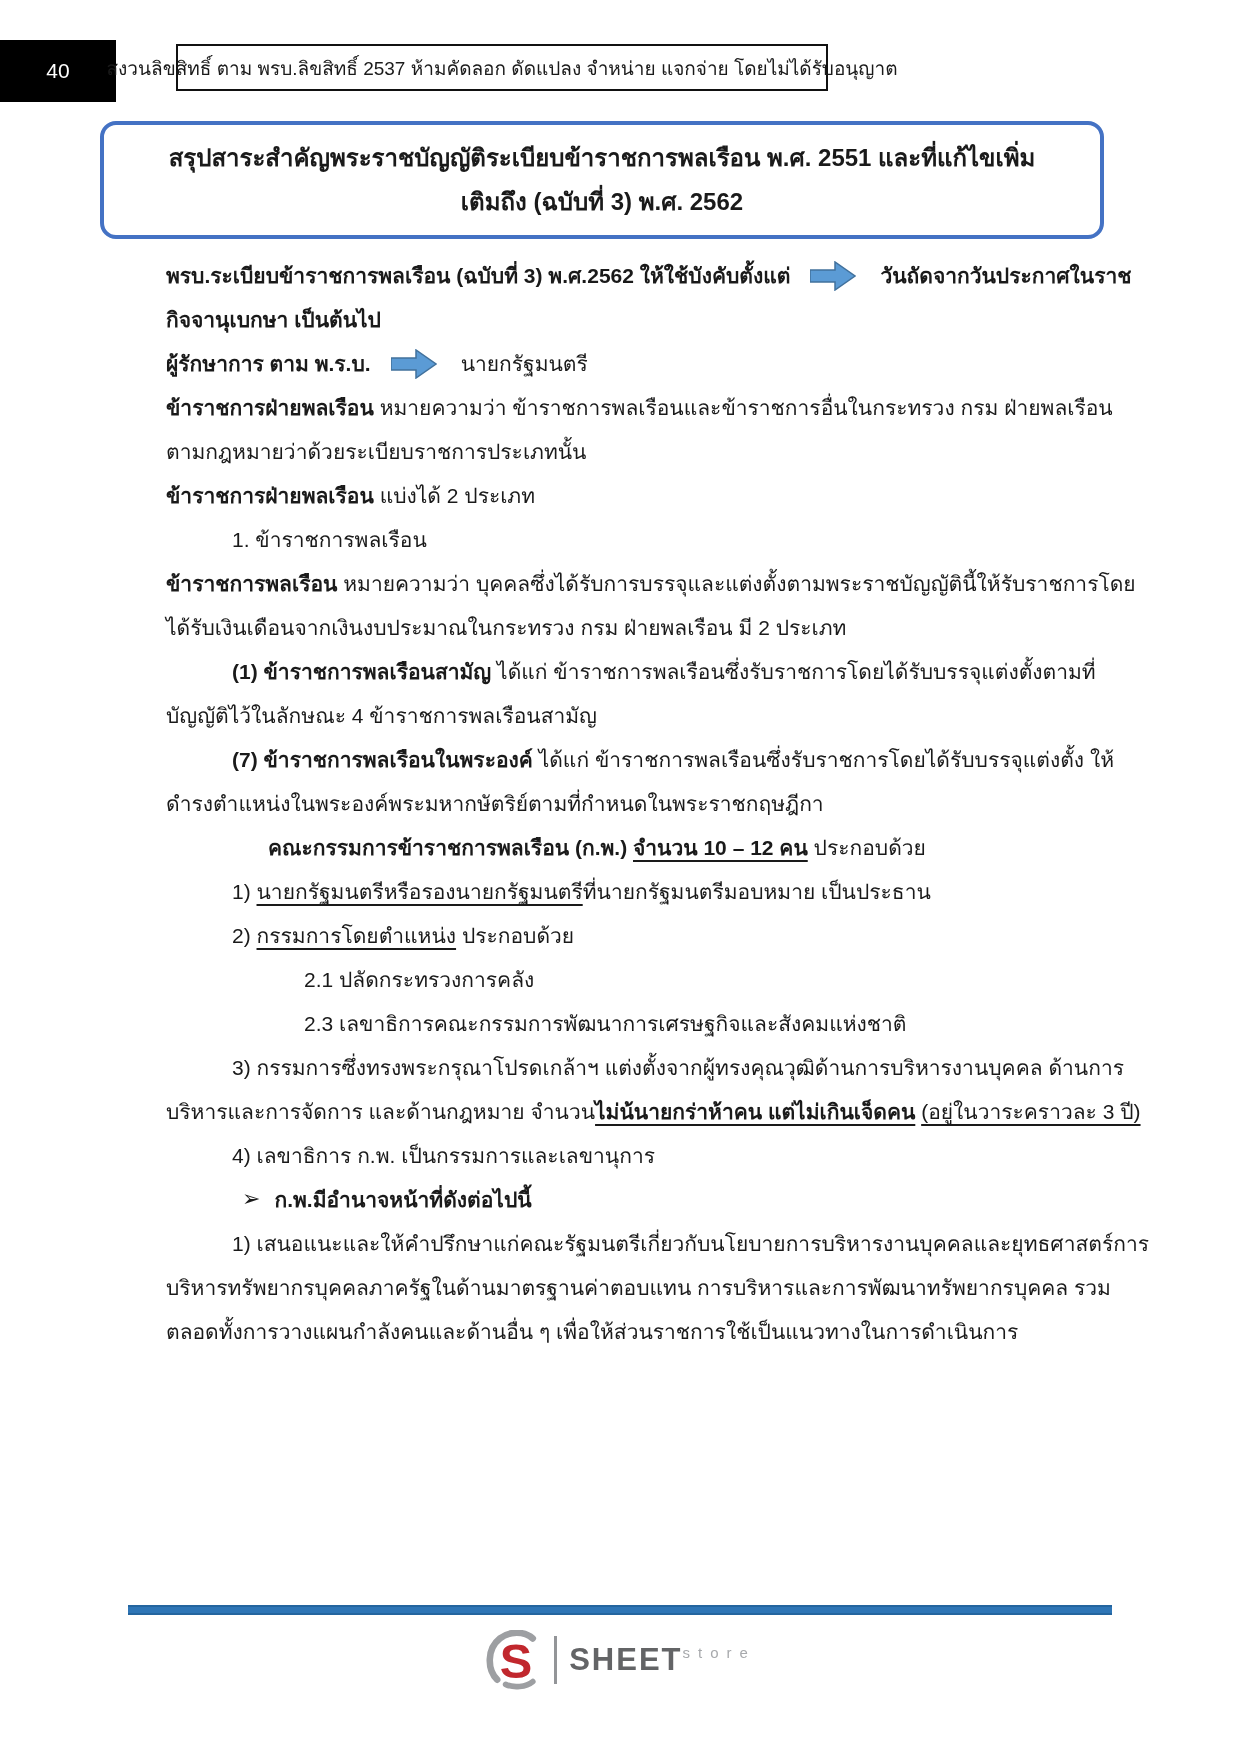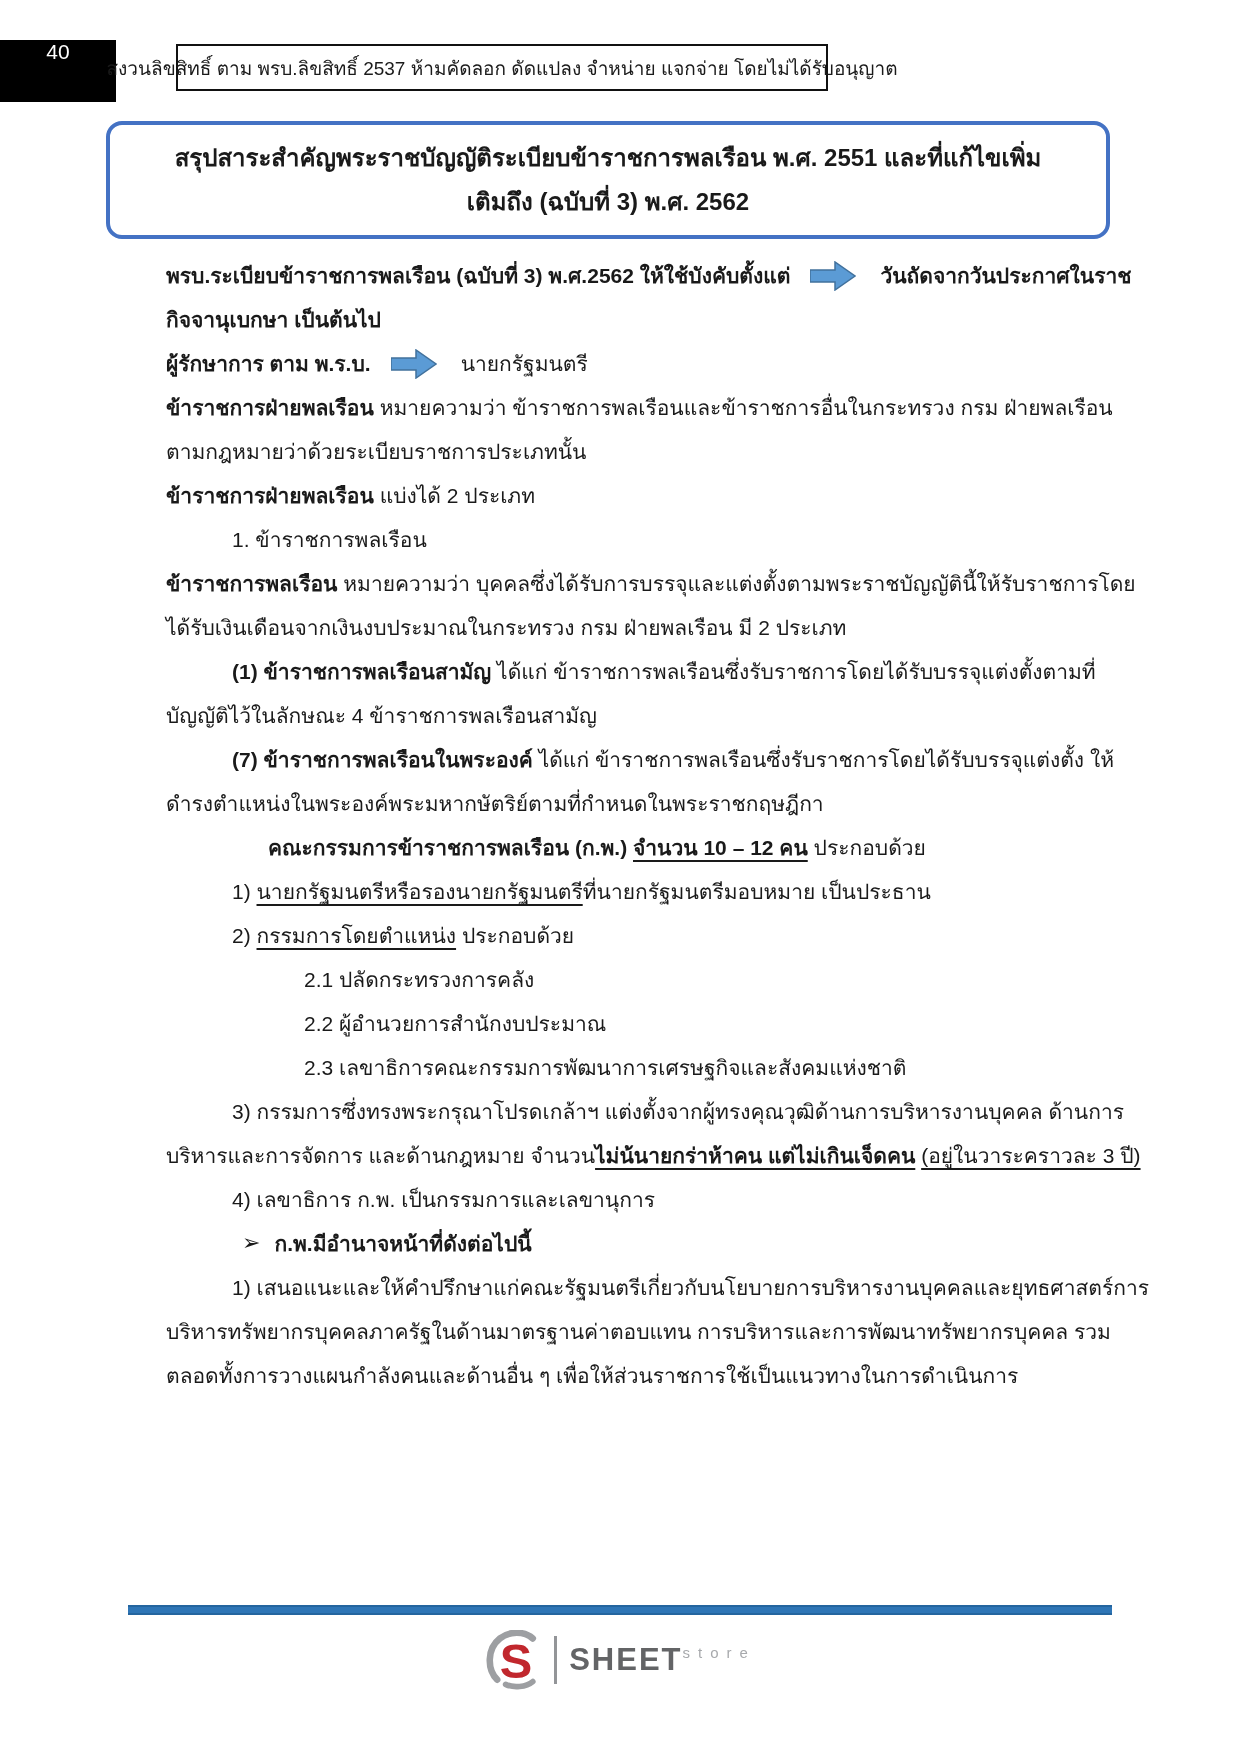--- a/index.html
+++ b/index.html
@@ -27,7 +27,7 @@
     position:absolute;left:0;top:40px;
     width:116px;height:62px;
     background:#000;color:#fff;
-    display:flex;align-items:flex-start;justify-content:center;
+    display:flex;align-items:center;justify-content:center;
     font-size:21px;
   }
   .copyright-box{

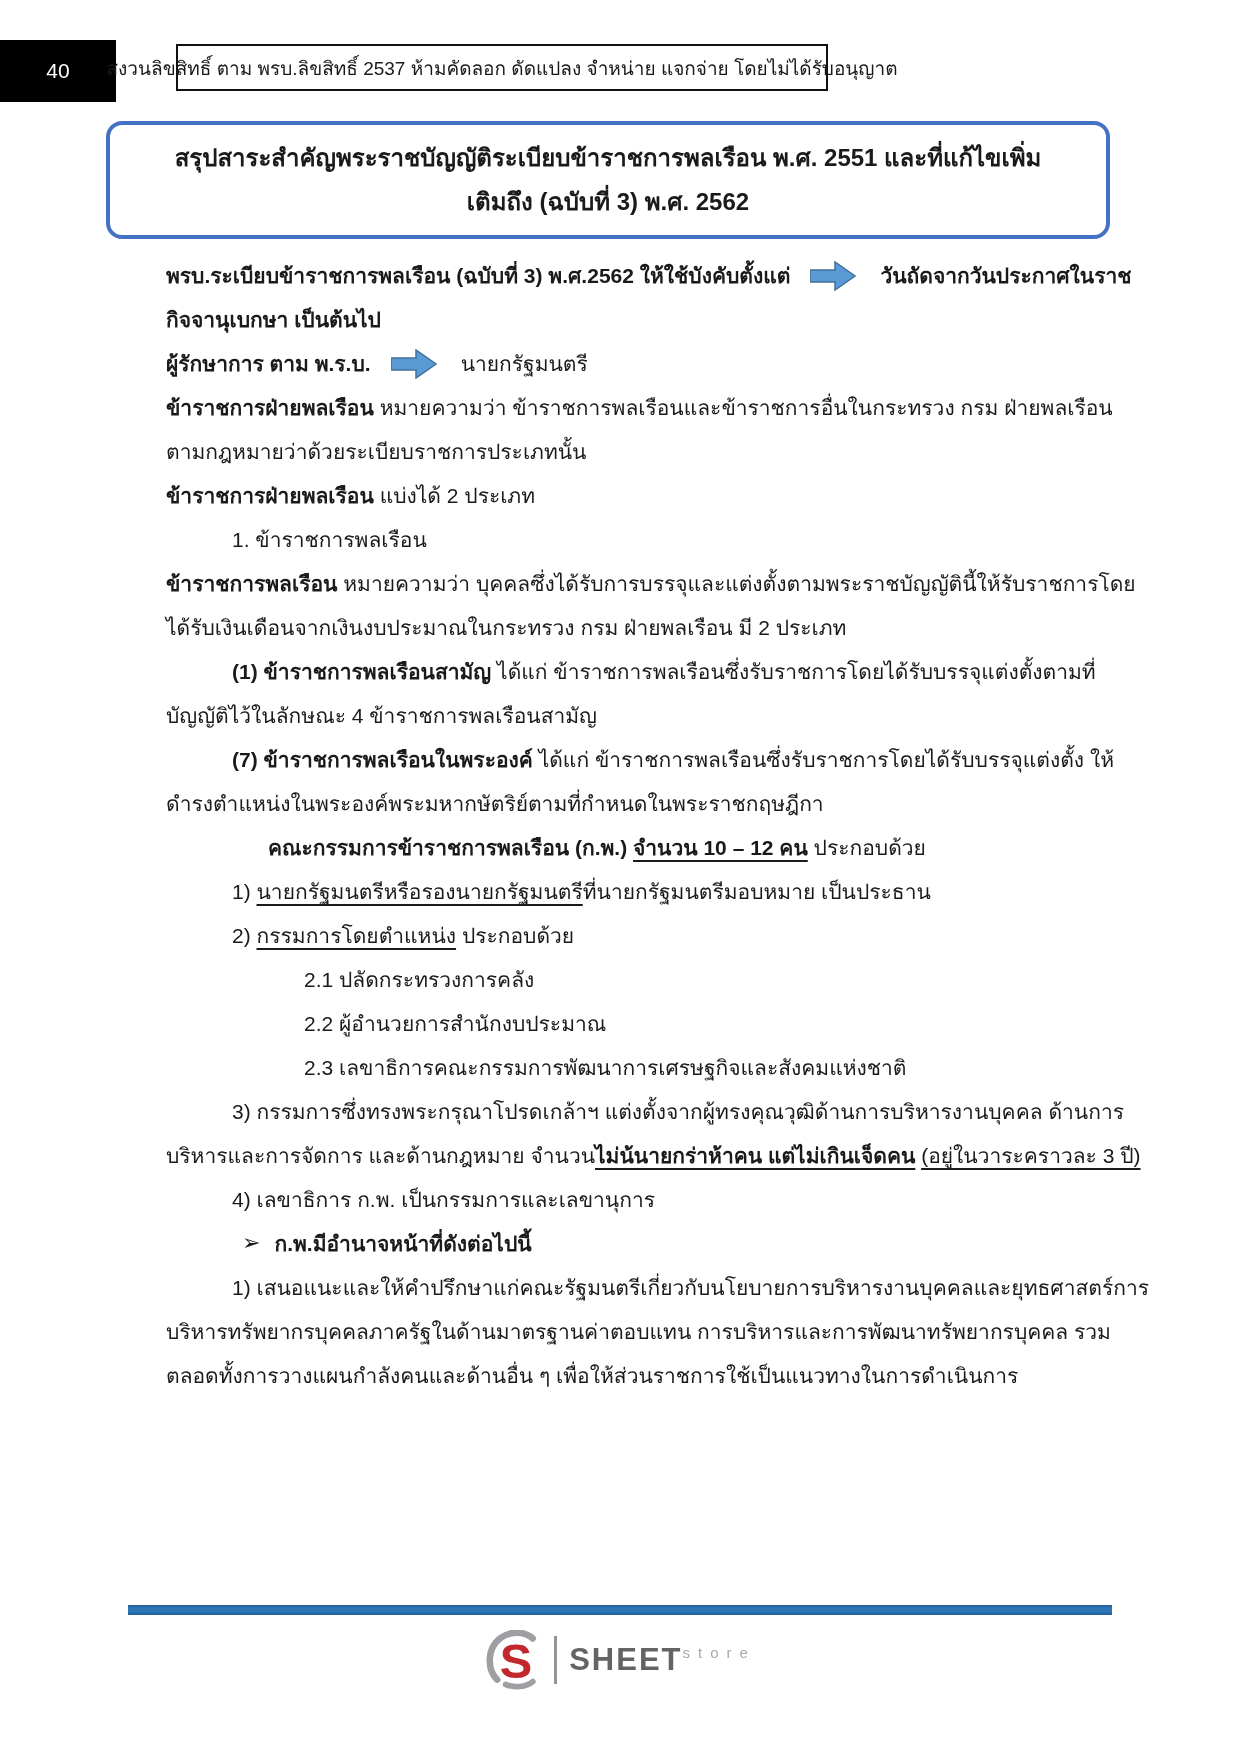--- a/index.html
+++ b/index.html
@@ -39,7 +39,7 @@
   }
   
   .title-box{
-    position:absolute;left:106px;top:121px;
+    position:absolute;left:100px;top:121px;
     width:1004px;min-height:112px;
     border:4px solid var(--title-border);
     border-radius:16px;

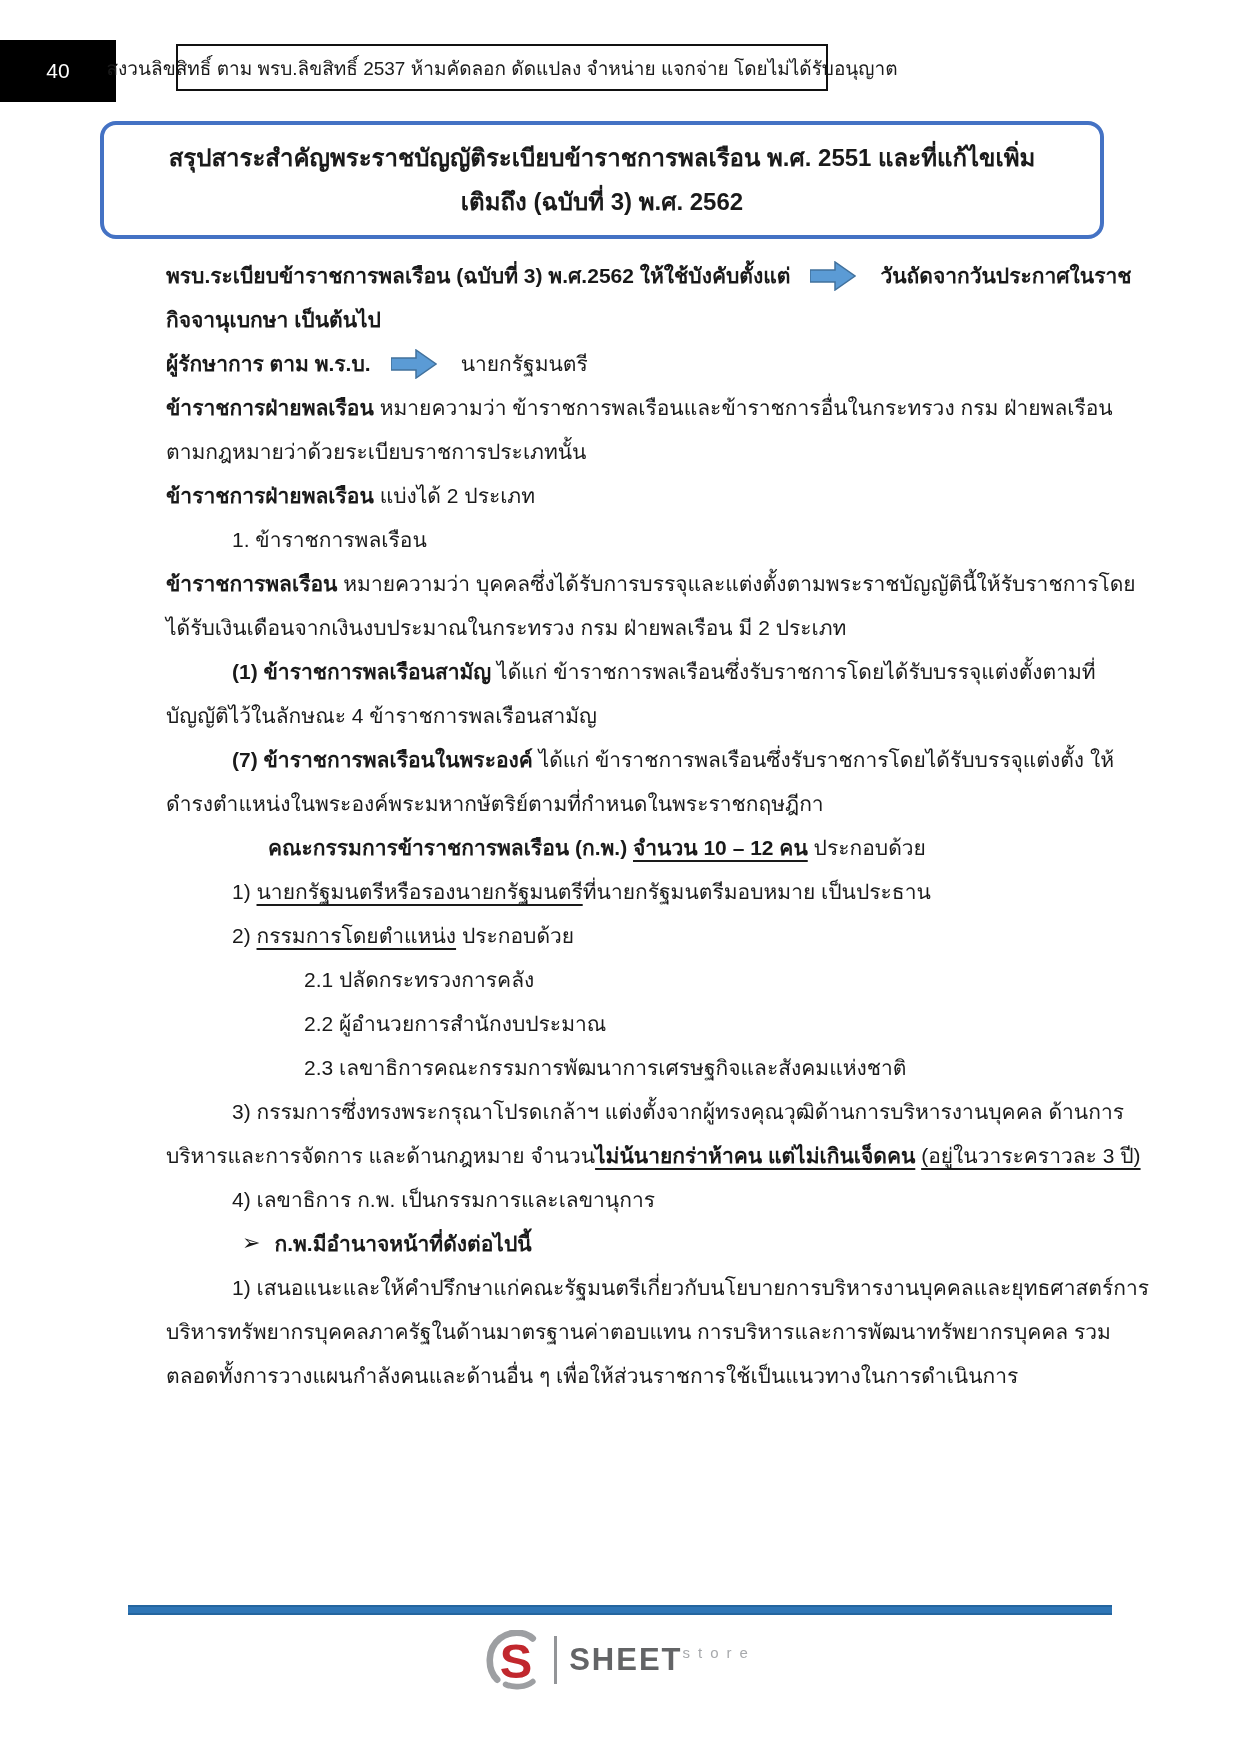--- a/index.html
+++ b/index.html
@@ -129,7 +129,6 @@
       <p class="para indent-1"><span class="seg">1) </span><span class="seg u">นายกรัฐมนตรีหรือรองนายกรัฐมนตรี</span><span class="seg">ที่นายกรัฐมนตรีมอบหมาย เป็นประธาน</span></p>
       <p class="para indent-1"><span class="seg">2) </span><span class="seg u">กรรมการโดยตำแหน่ง</span><span class="seg"> ประกอบด้วย</span></p>
       <p class="para indent-3"><span class="seg">2.1 ปลัดกระทรวงการคลัง</span></p>
-      <p class="para indent-3"><span class="seg">2.2 ผู้อำนวยการสำนักงบประมาณ</span></p>
       <p class="para indent-3"><span class="seg">2.3 เลขาธิการคณะกรรมการพัฒนาการเศรษฐกิจและสังคมแห่งชาติ</span></p>
       <p class="para indent-1"><span class="seg">3) กรรมการซึ่งทรงพระกรุณาโปรดเกล้าฯ แต่งตั้งจากผู้ทรงคุณวุฒิด้านการบริหารงานบุคคล ด้านการบริหารและการจัดการ และด้านกฎหมาย จำนวน</span><span class="seg b u">ไม่น้นายกร่าห้าคน แต่ไม่เกินเจ็ดคน</span><span class="seg"> </span><span class="seg u">(อยู่ในวาระคราวละ 3 ปี)</span></p>
       <p class="para indent-1"><span class="seg">4) เลขาธิการ ก.พ. เป็นกรรมการและเลขานุการ</span></p>

